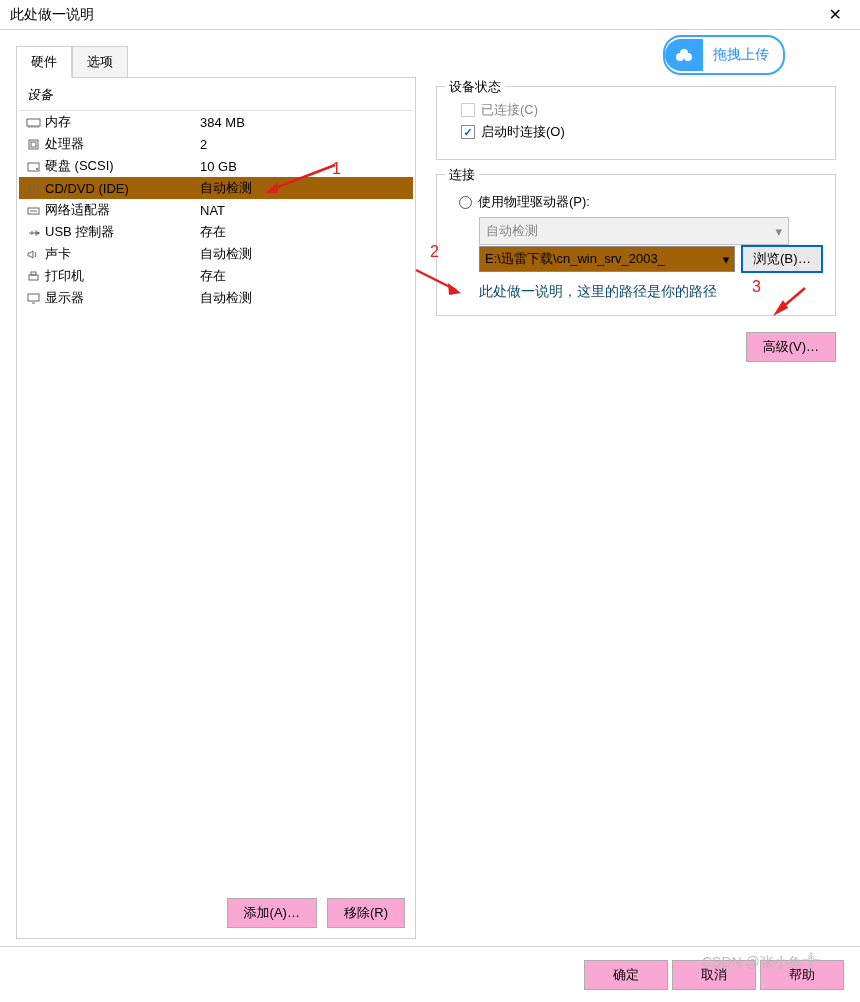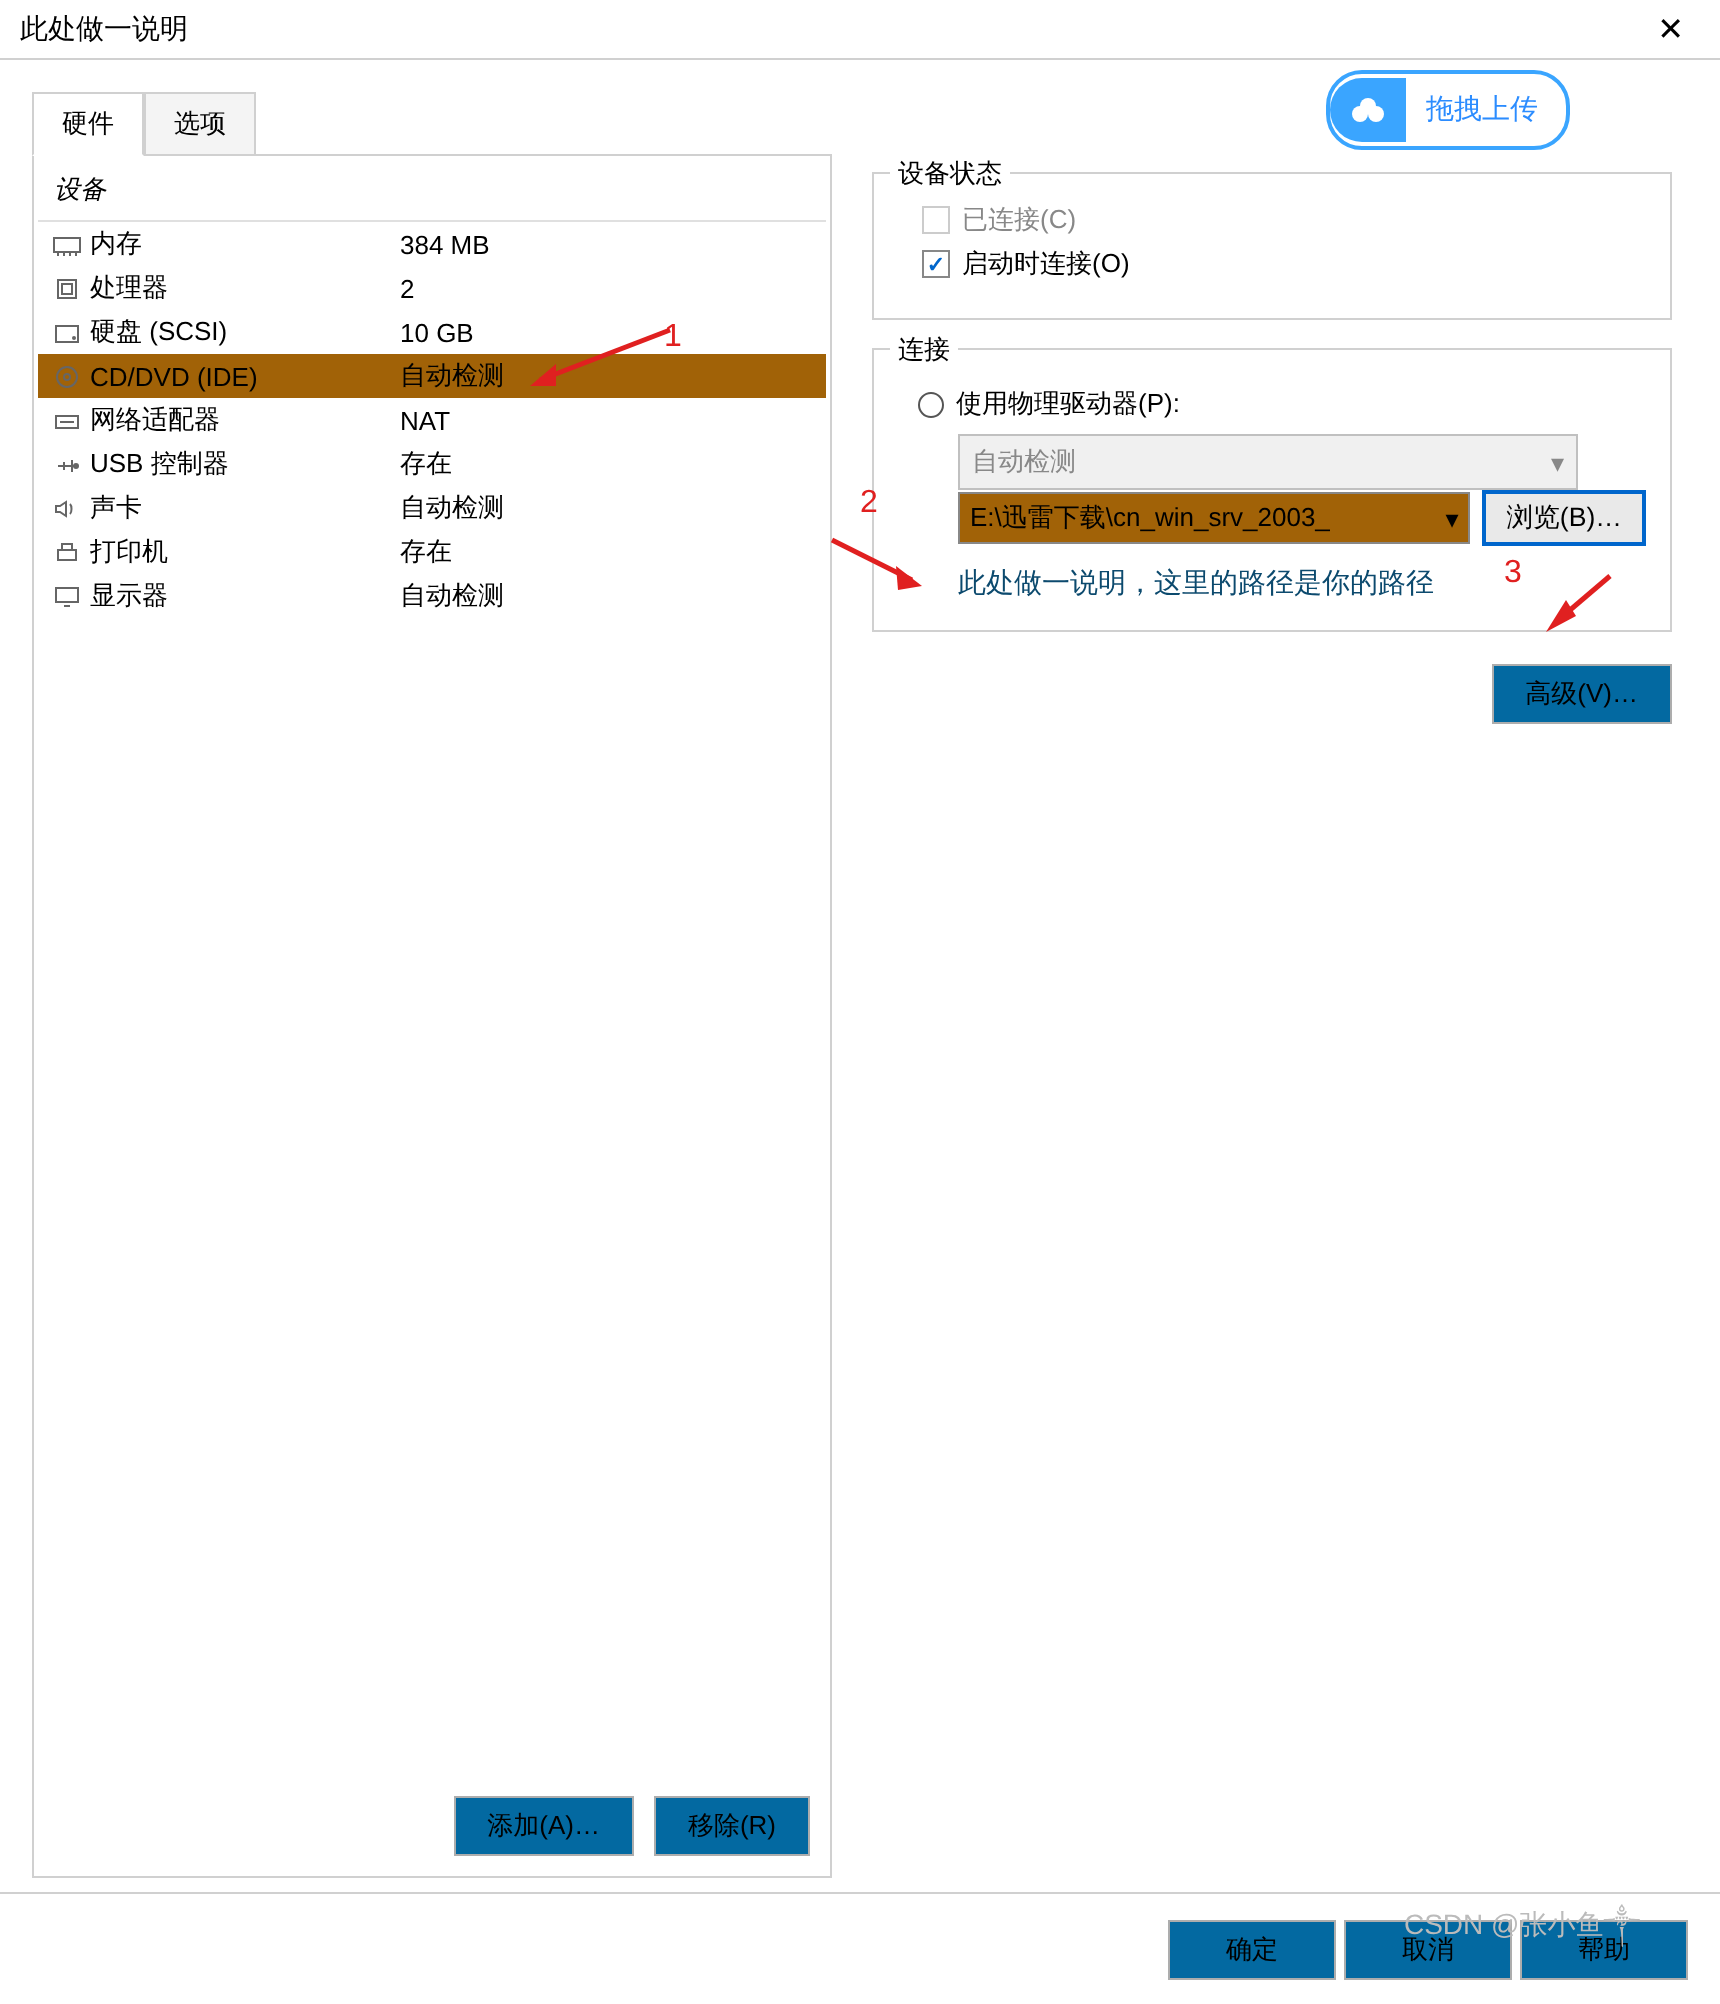--- a/index.html
+++ b/index.html
@@ -25,7 +25,7 @@
     .row-label { width: 155px; padding-left: 2px; }
     .row-summary { flex: 1; padding-left: 2px; }
     .left-buttons { position: absolute; bottom: 10px; right: 10px; display: flex; gap: 10px; }
-    .btn { background: #0369a1; border: 1px solid #adadad; padding: 5px 16px; cursor: pointer; font-size: 13px; }
+    .btn { background: #f9a8d4; border: 1px solid #adadad; padding: 5px 16px; cursor: pointer; font-size: 13px; }
     .right-panel { flex: 1; padding-top: 8px; padding-right: 8px; }
     .fieldset { border: 1px solid #d0d0d0; padding: 10px 12px 14px 12px; margin-bottom: 14px; position: relative; }
     .fieldset-legend { position: absolute; top: -9px; left: 8px; background: #fff; padding: 0 4px; font-size: 13px; }

